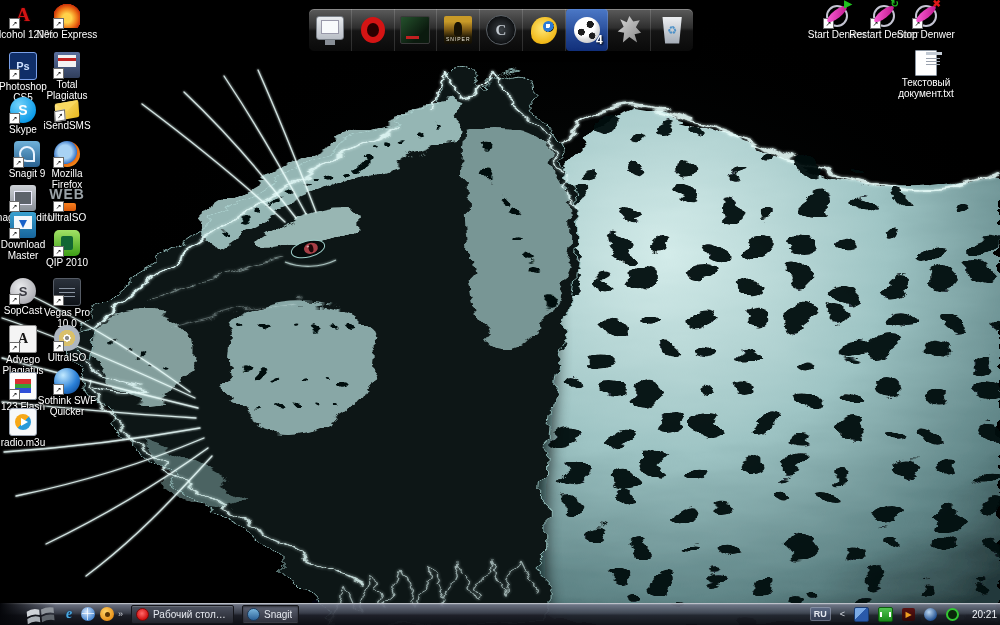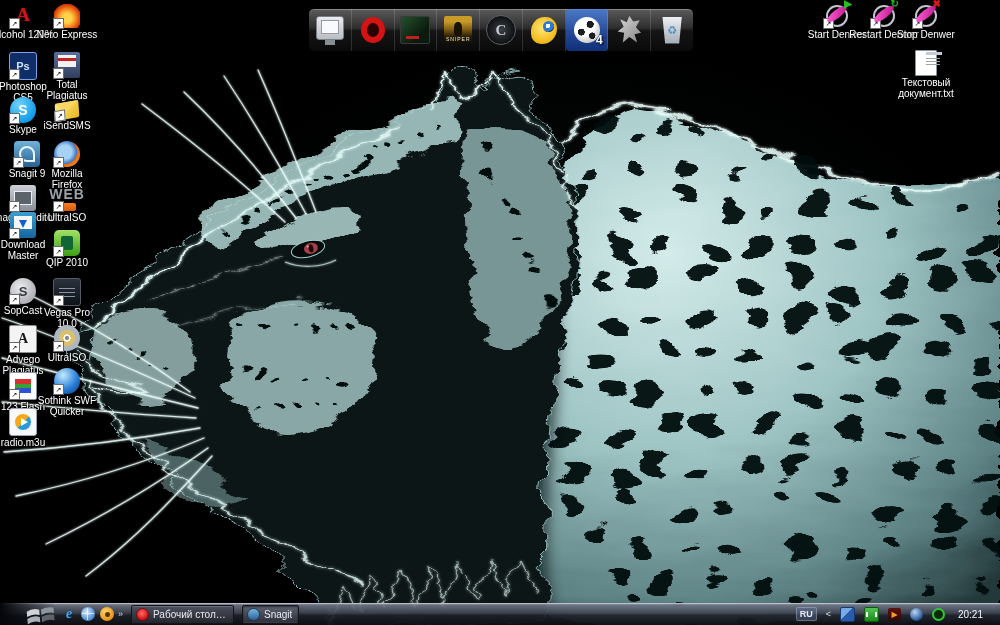--- a/index.html
+++ b/index.html
@@ -123,7 +123,7 @@
   .ti-opera{background:radial-gradient(circle at 45% 40%,#ff6a6a,#d01010 70%);border:1px solid #7a0808;}
   .ti-snagit{border-radius:2px;background:linear-gradient(#79b5dd,#2a6096);border:1px solid #1a3a5c;}
   .tbtn .tt{color:#e6e9ef;font-size:10px;white-space:nowrap;overflow:hidden;text-overflow:ellipsis;max-width:74px;}
-  #trayArea{margin-left:auto;display:flex;align-items:center;gap:9px;padding-right:17px;flex:0 0 auto;}
+  #trayArea{margin-left:auto;display:flex;align-items:center;gap:9px;padding-right:3px;flex:0 0 auto;}
   .lang{color:#e4e8f0;font-size:9px;font-weight:bold;background:rgba(96,114,160,.4);border:1px solid rgba(255,255,255,.25);
         border-radius:2px;padding:0 3px;line-height:12px;cursor:pointer;}
   .tchev{color:#d8dce4;font-size:9px;cursor:pointer;}

